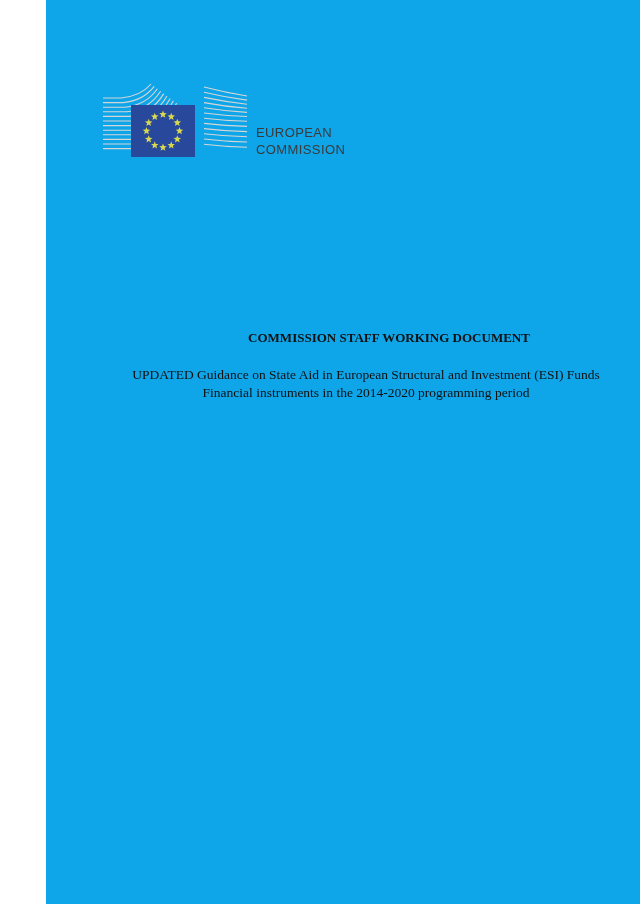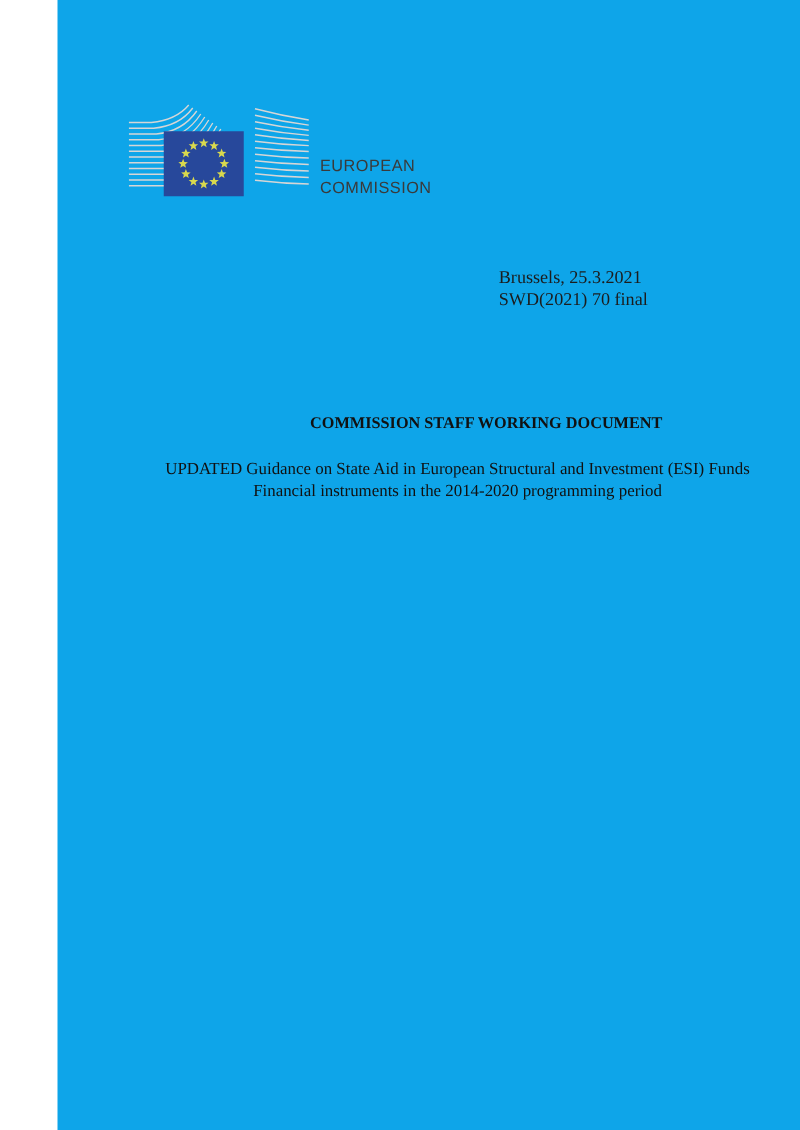--- a/index.html
+++ b/index.html
@@ -137,10 +137,6 @@
     </div>
   </div>
 
-  <div class="date-block">
-    <div>Brussels, 25.3.2021</div>
-    <div>SWD(2021) 70 final</div>
-  </div>
 
   <div class="doc-title">COMMISSION STAFF WORKING DOCUMENT</div>
 

